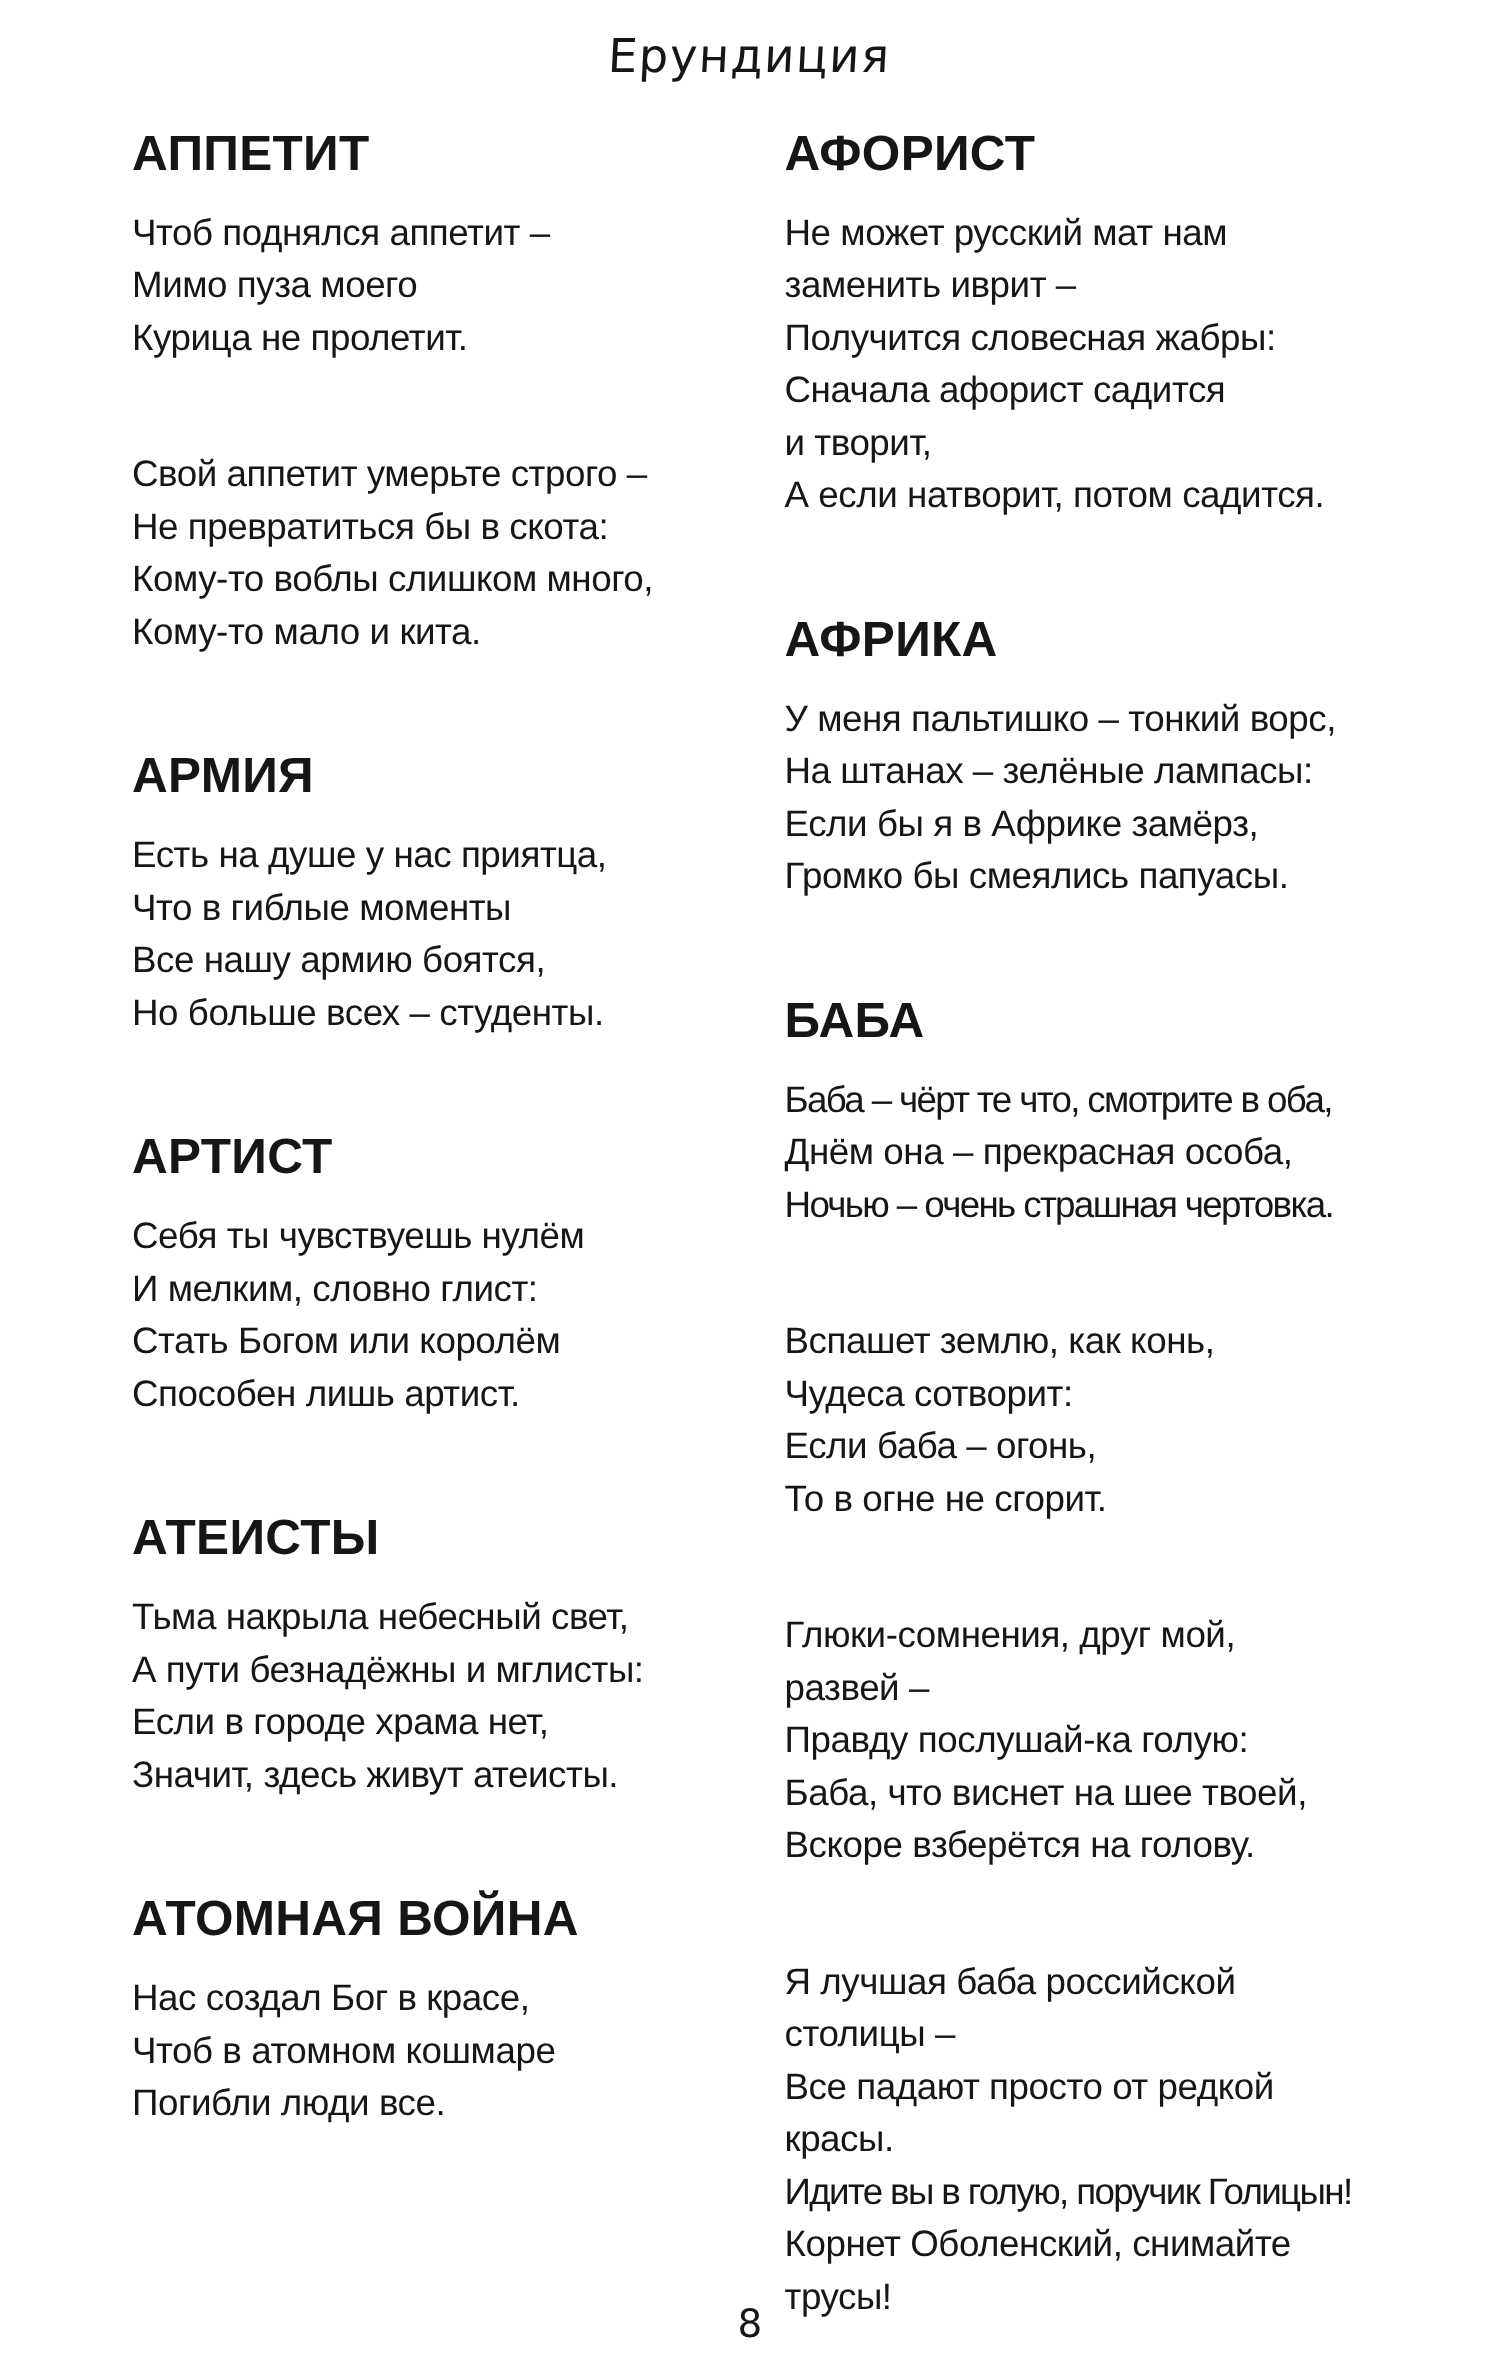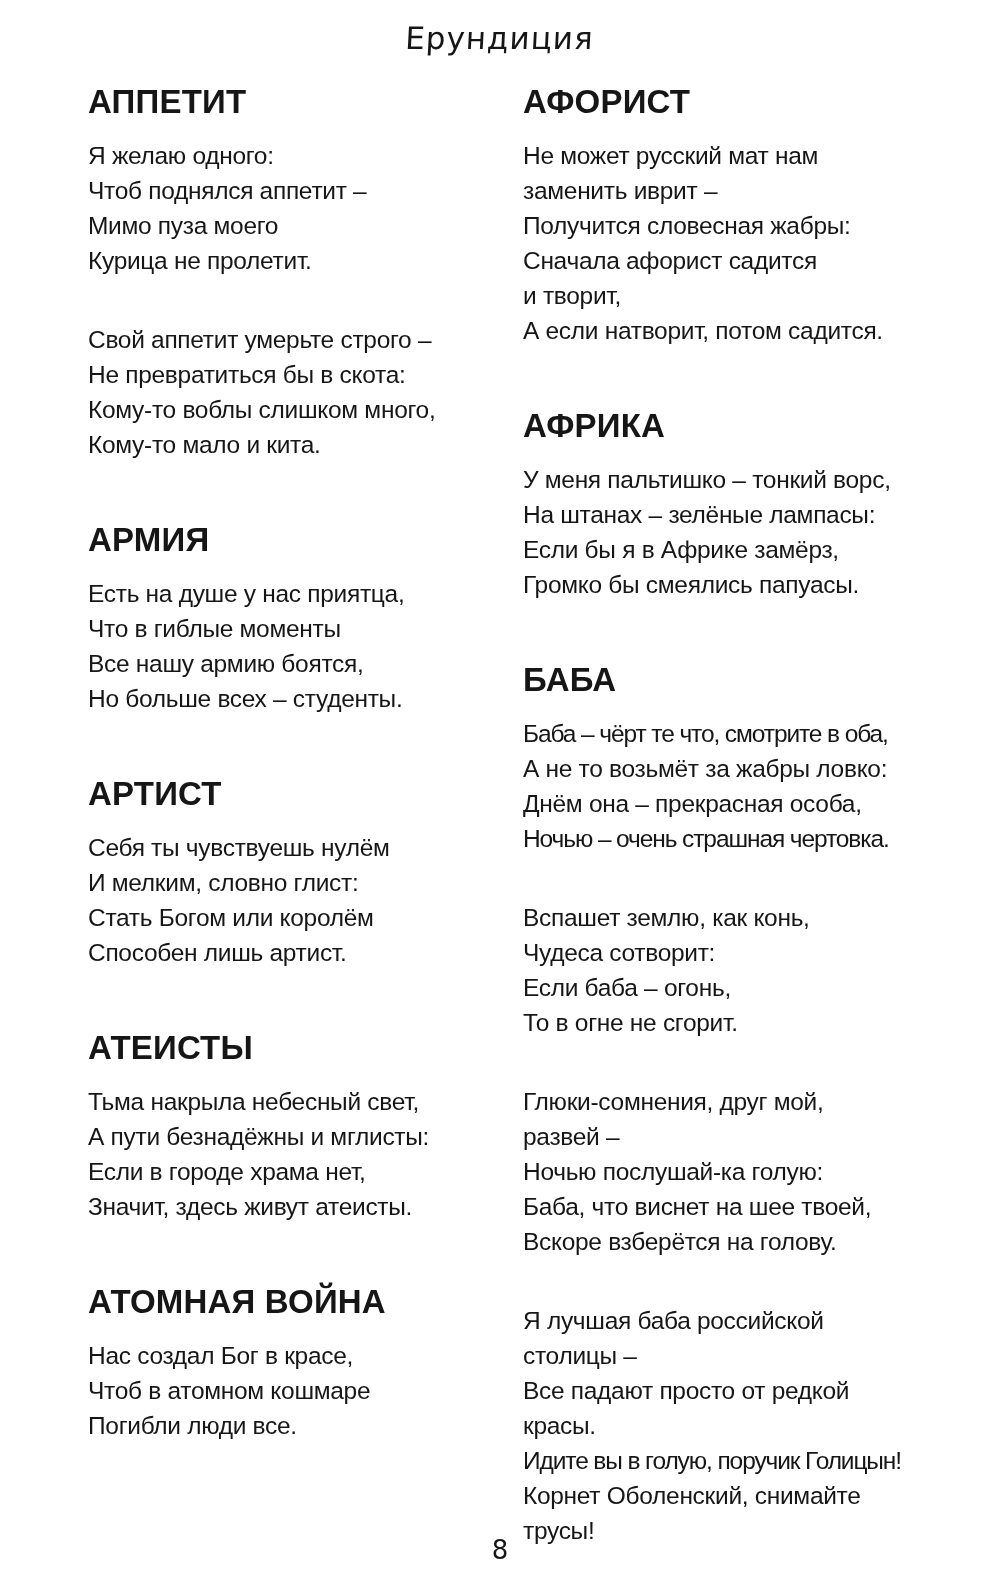--- a/index.html
+++ b/index.html
@@ -78,7 +78,6 @@
         <section class="dictionary-entry">
           <h2 class="entry-title">АППЕТИТ</h2>
           <div class="stanza">
-            <p class="poem-line">Я желаю одного:</p>
             <p class="poem-line">Чтоб поднялся аппетит –</p>
             <p class="poem-line">Мимо пуза моего</p>
             <p class="poem-line">Курица не пролетит.</p>

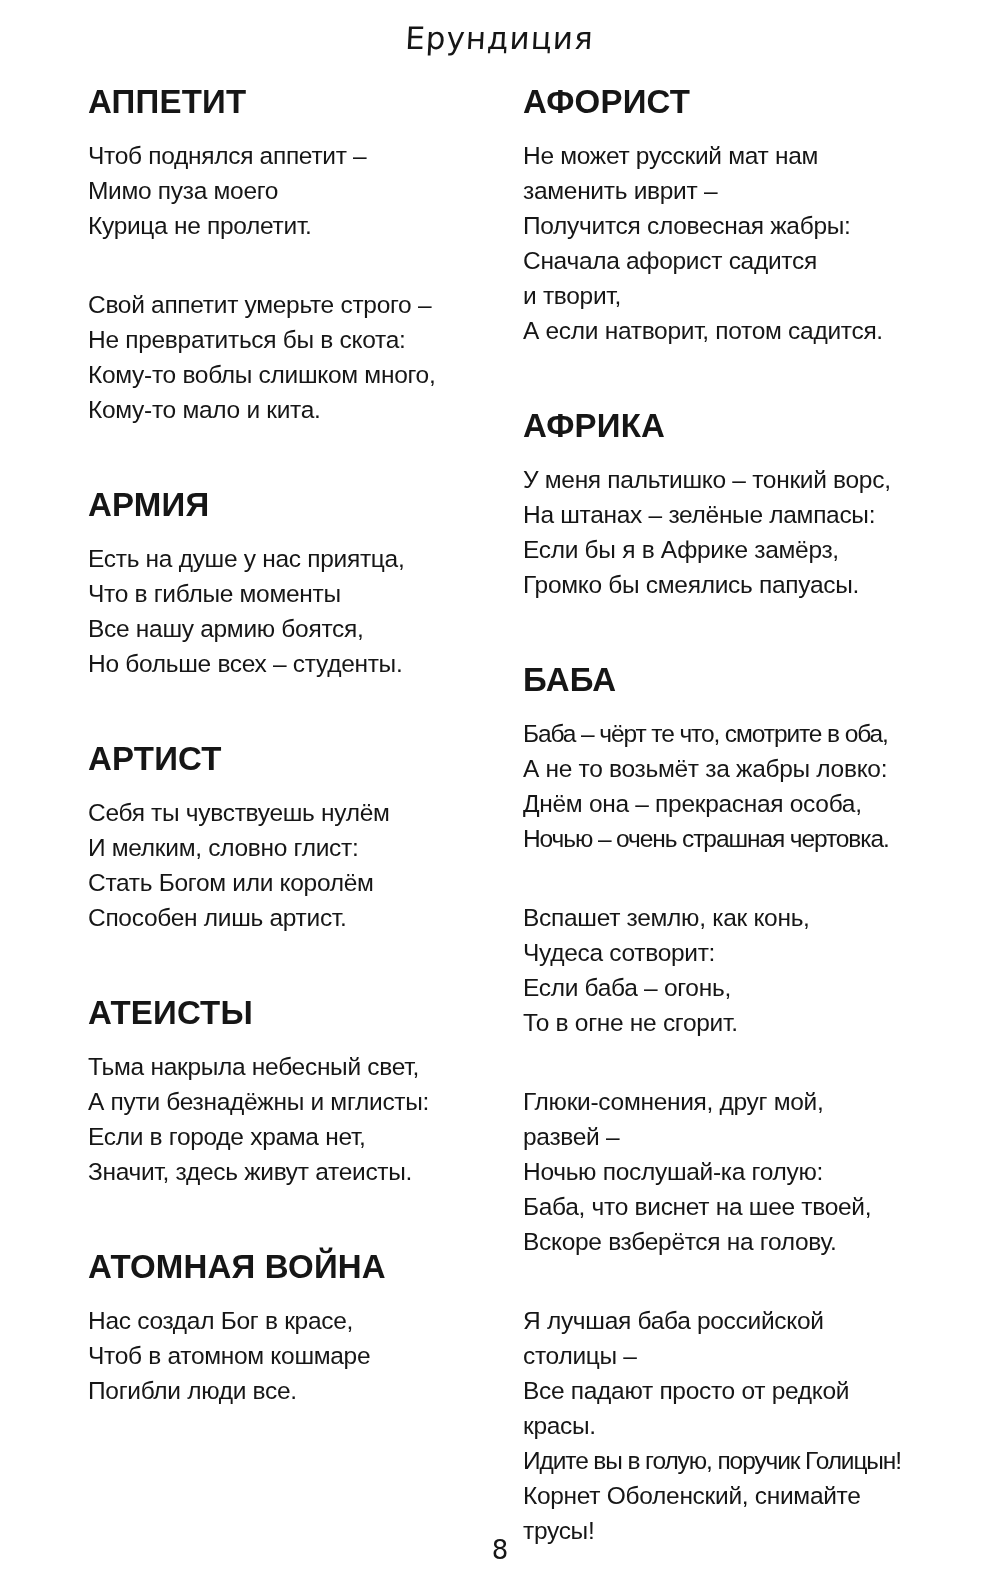--- a/index.html
+++ b/index.html
@@ -47,7 +47,7 @@
     margin-top: 0;
   }
   .stanza { margin: 0; }
-  .stanza + .stanza { margin-top: 44px; }
+  .stanza + .stanza { margin-top: 56px; }
   .poem-line {
     margin: 0;
     font-size: 24.5px;

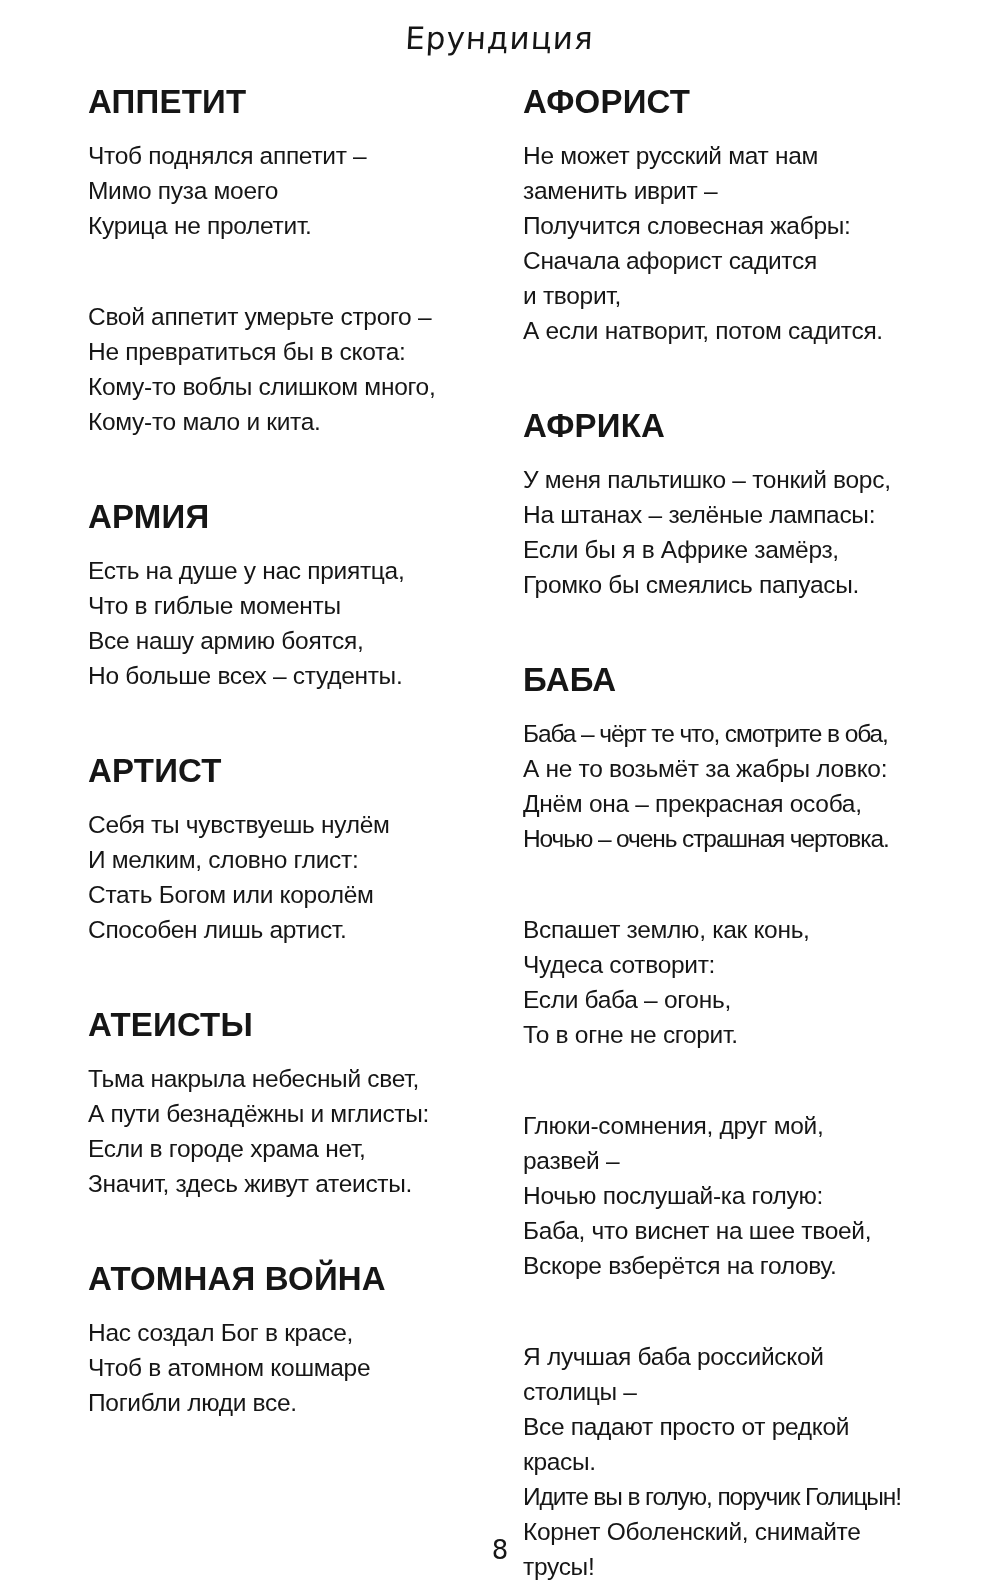--- a/index.html
+++ b/index.html
@@ -150,7 +150,6 @@
           <h2 class="entry-title">БАБА</h2>
           <div class="stanza">
             <p class="poem-line tight">Баба – чёрт те что, смотрите в оба,</p>
-            <p class="poem-line">А не то возьмёт за жабры ловко:</p>
             <p class="poem-line">Днём она – прекрасная особа,</p>
             <p class="poem-line tight">Ночью – очень страшная чертовка.</p>
           </div>

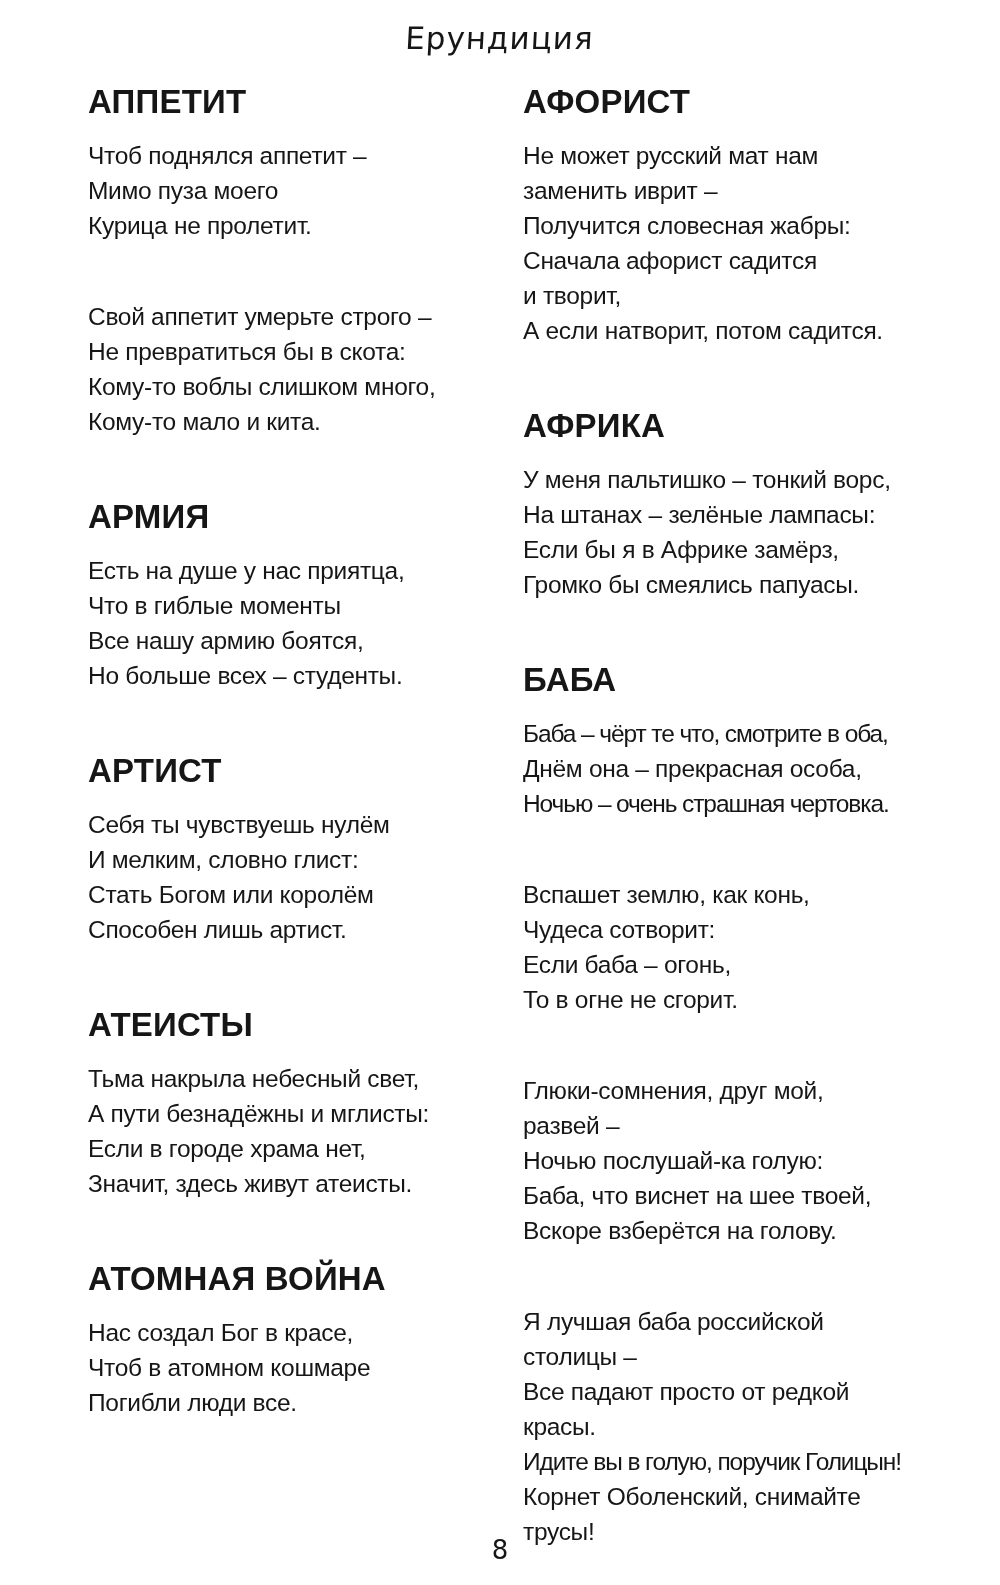--- a/index.html
+++ b/index.html
@@ -162,7 +162,7 @@
           <div class="stanza">
             <p class="poem-line">Глюки-сомнения, друг мой,</p>
             <p class="poem-line right">развей –</p>
-            <p class="poem-line">Ночью послушай-ка голую:</p>
+            <p class="poem-line">Правду послушай-ка голую:</p>
             <p class="poem-line">Баба, что виснет на шее твоей,</p>
             <p class="poem-line">Вскоре взберётся на голову.</p>
           </div>

